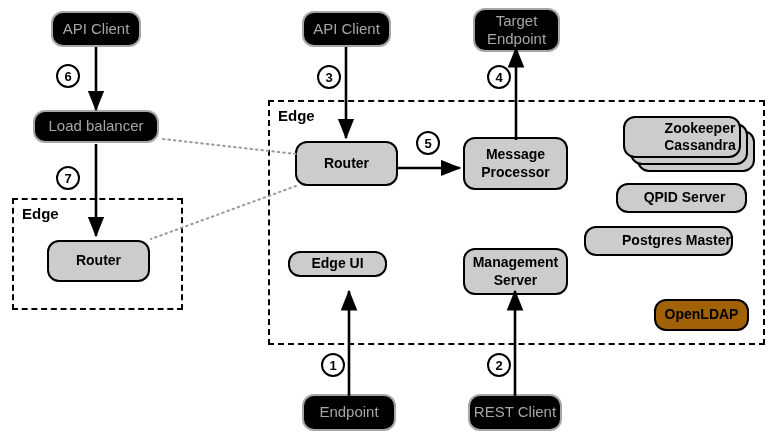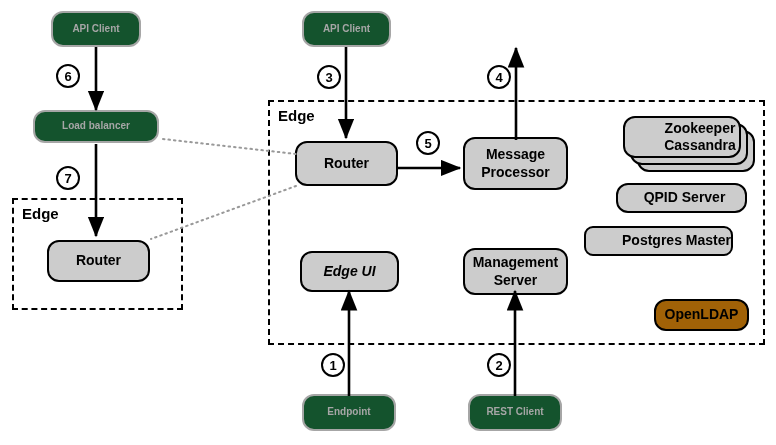--- a/index.html
+++ b/index.html
@@ -51,11 +51,11 @@
     font-size: 14px;
   }
   .node.external {
-    background: #14532d;
+    background: #000000;
     border: 2px solid #a6a6a6;
     color: #a6a6a6;
-    font-weight: bold;
-    font-size: 10px;
+    font-weight: normal;
+    font-size: 15px;
   }
   .node.light {
     background: #a16207;

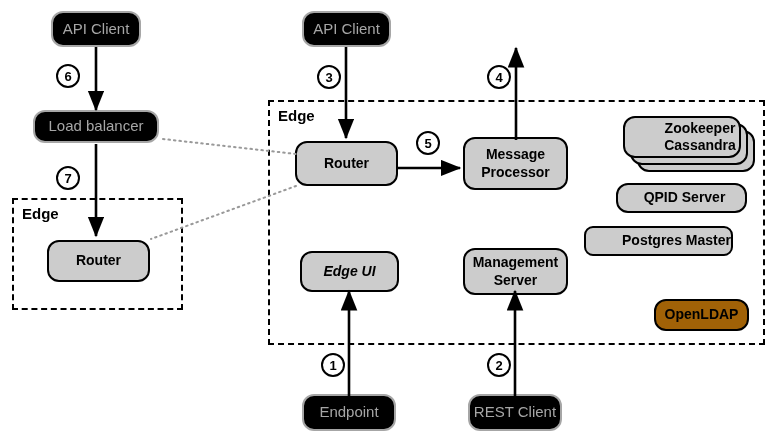--- a/index.html
+++ b/index.html
@@ -168,6 +168,8 @@
 
   <div class="node external" style="left:302px; top:11px; width:89px; height:36px;">API Client</div>
 
+  <div class="node external" style="left:473px; top:8px; width:87px; height:44px;">Target
+Endpoint</div>
 
   <div class="node internal" style="left:295px; top:141px; width:103px; height:45px;">Router</div>
 

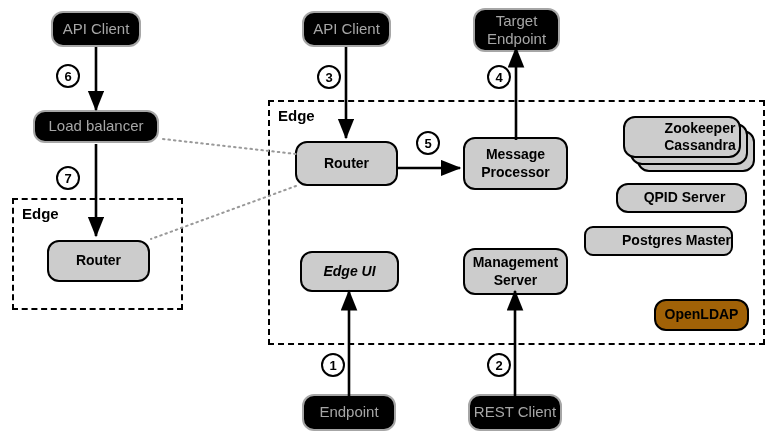--- a/index.html
+++ b/index.html
@@ -195,7 +195,7 @@
   <div class="node internal" style="left:616px; top:183px; width:131px; height:30px;padding-left:6px;">QPID Server</div>
 
   <div class="stack" style="left:584px; top:226px; width:166px; height:60px;">
-    <div class="layer front" style="left:0px; top:0px; width:149px; height:30px;border-radius:9px;">Postgres Master</div>
+    <div class="layer front" style="left:0px; top:0px; width:149px; height:30px;">Postgres Master</div>
   </div>
 
   <div class="node light" style="left:654px; top:299px; width:95px; height:32px;">OpenLDAP</div>

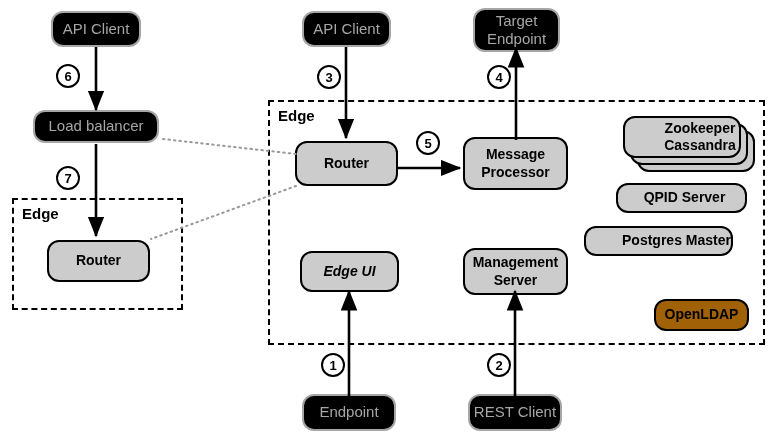--- a/index.html
+++ b/index.html
@@ -176,7 +176,7 @@
   <div class="node internal" style="left:463px; top:137px; width:105px; height:53px;">Message
 Processor</div>
 
-  <div class="node internal" style="left:300px; top:251px; width:99px; height:41px;font-style:italic;">Edge UI</div>
+  <div class="node internal" style="left:288px; top:251px; width:99px; height:26px;">Edge UI</div>
 
   <div class="node internal" style="left:463px; top:248px; width:105px; height:47px;">Management
 Server</div>

